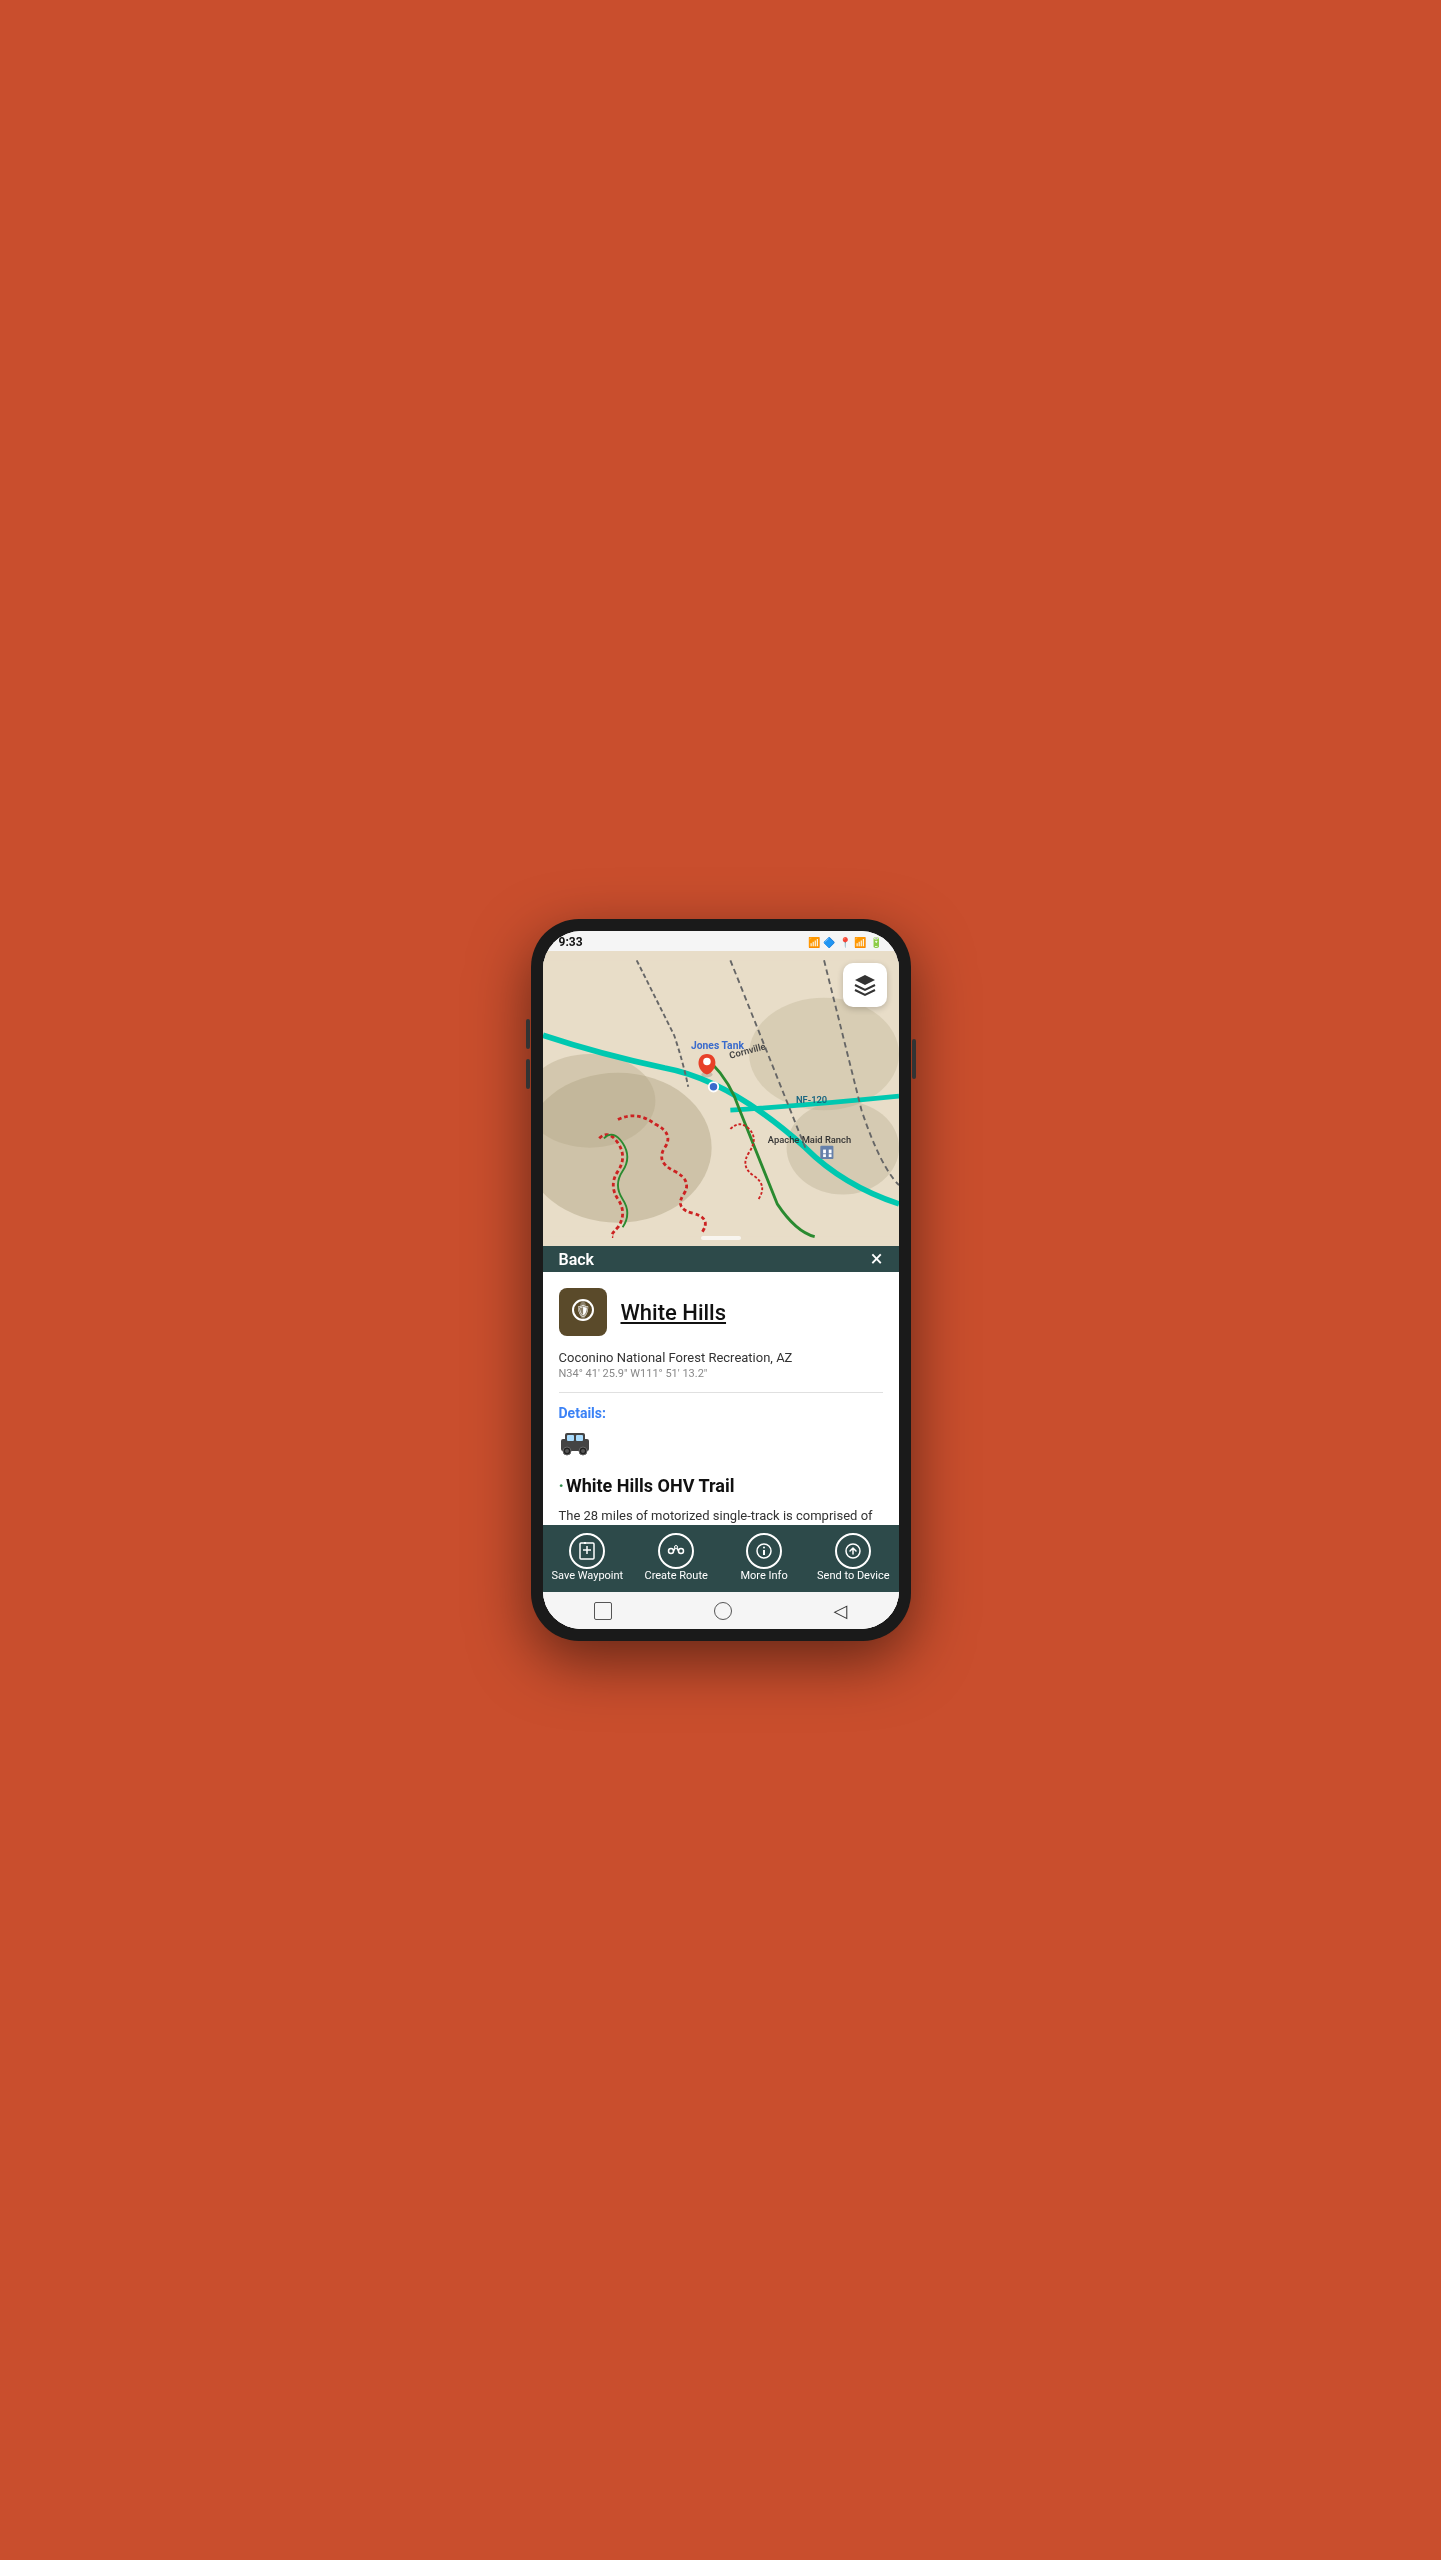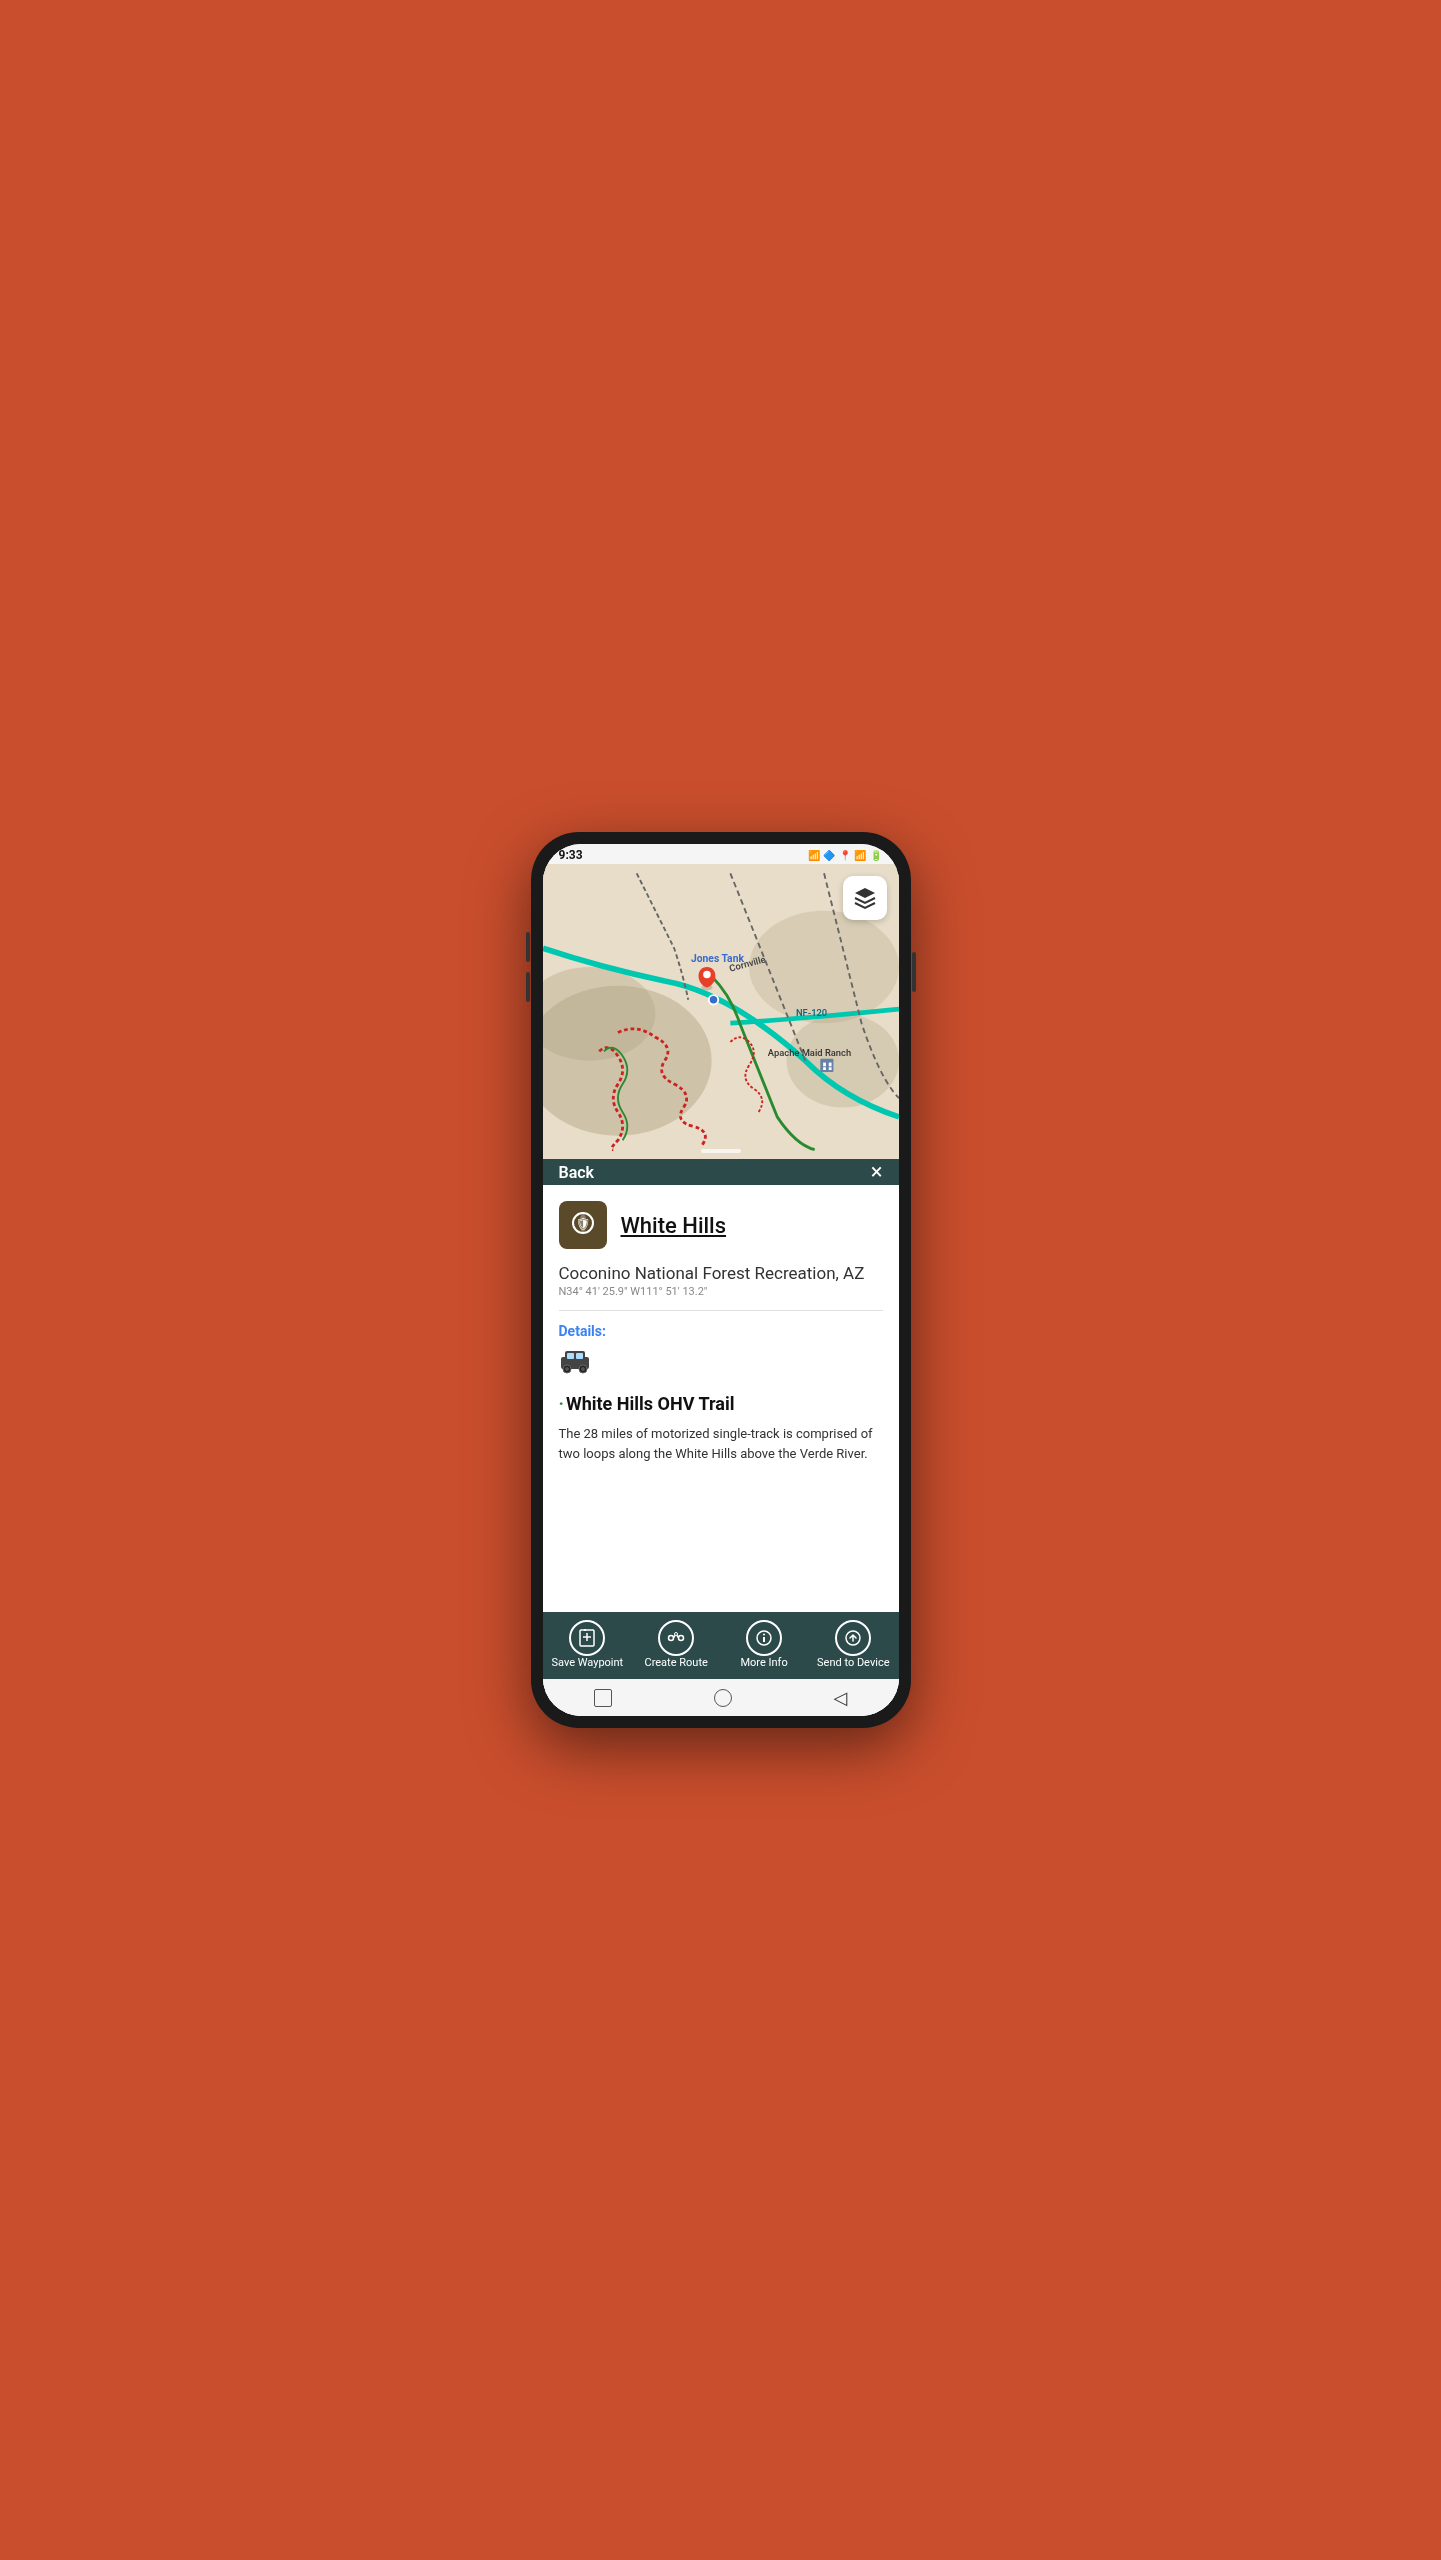--- a/index.html
+++ b/index.html
@@ -13,7 +13,7 @@
     }
     .phone-outer {
       width: 380px;
-      height: 896px;
+      height: 722px;
       background: #1a1a1a;
       border-radius: 48px;
       padding: 12px;

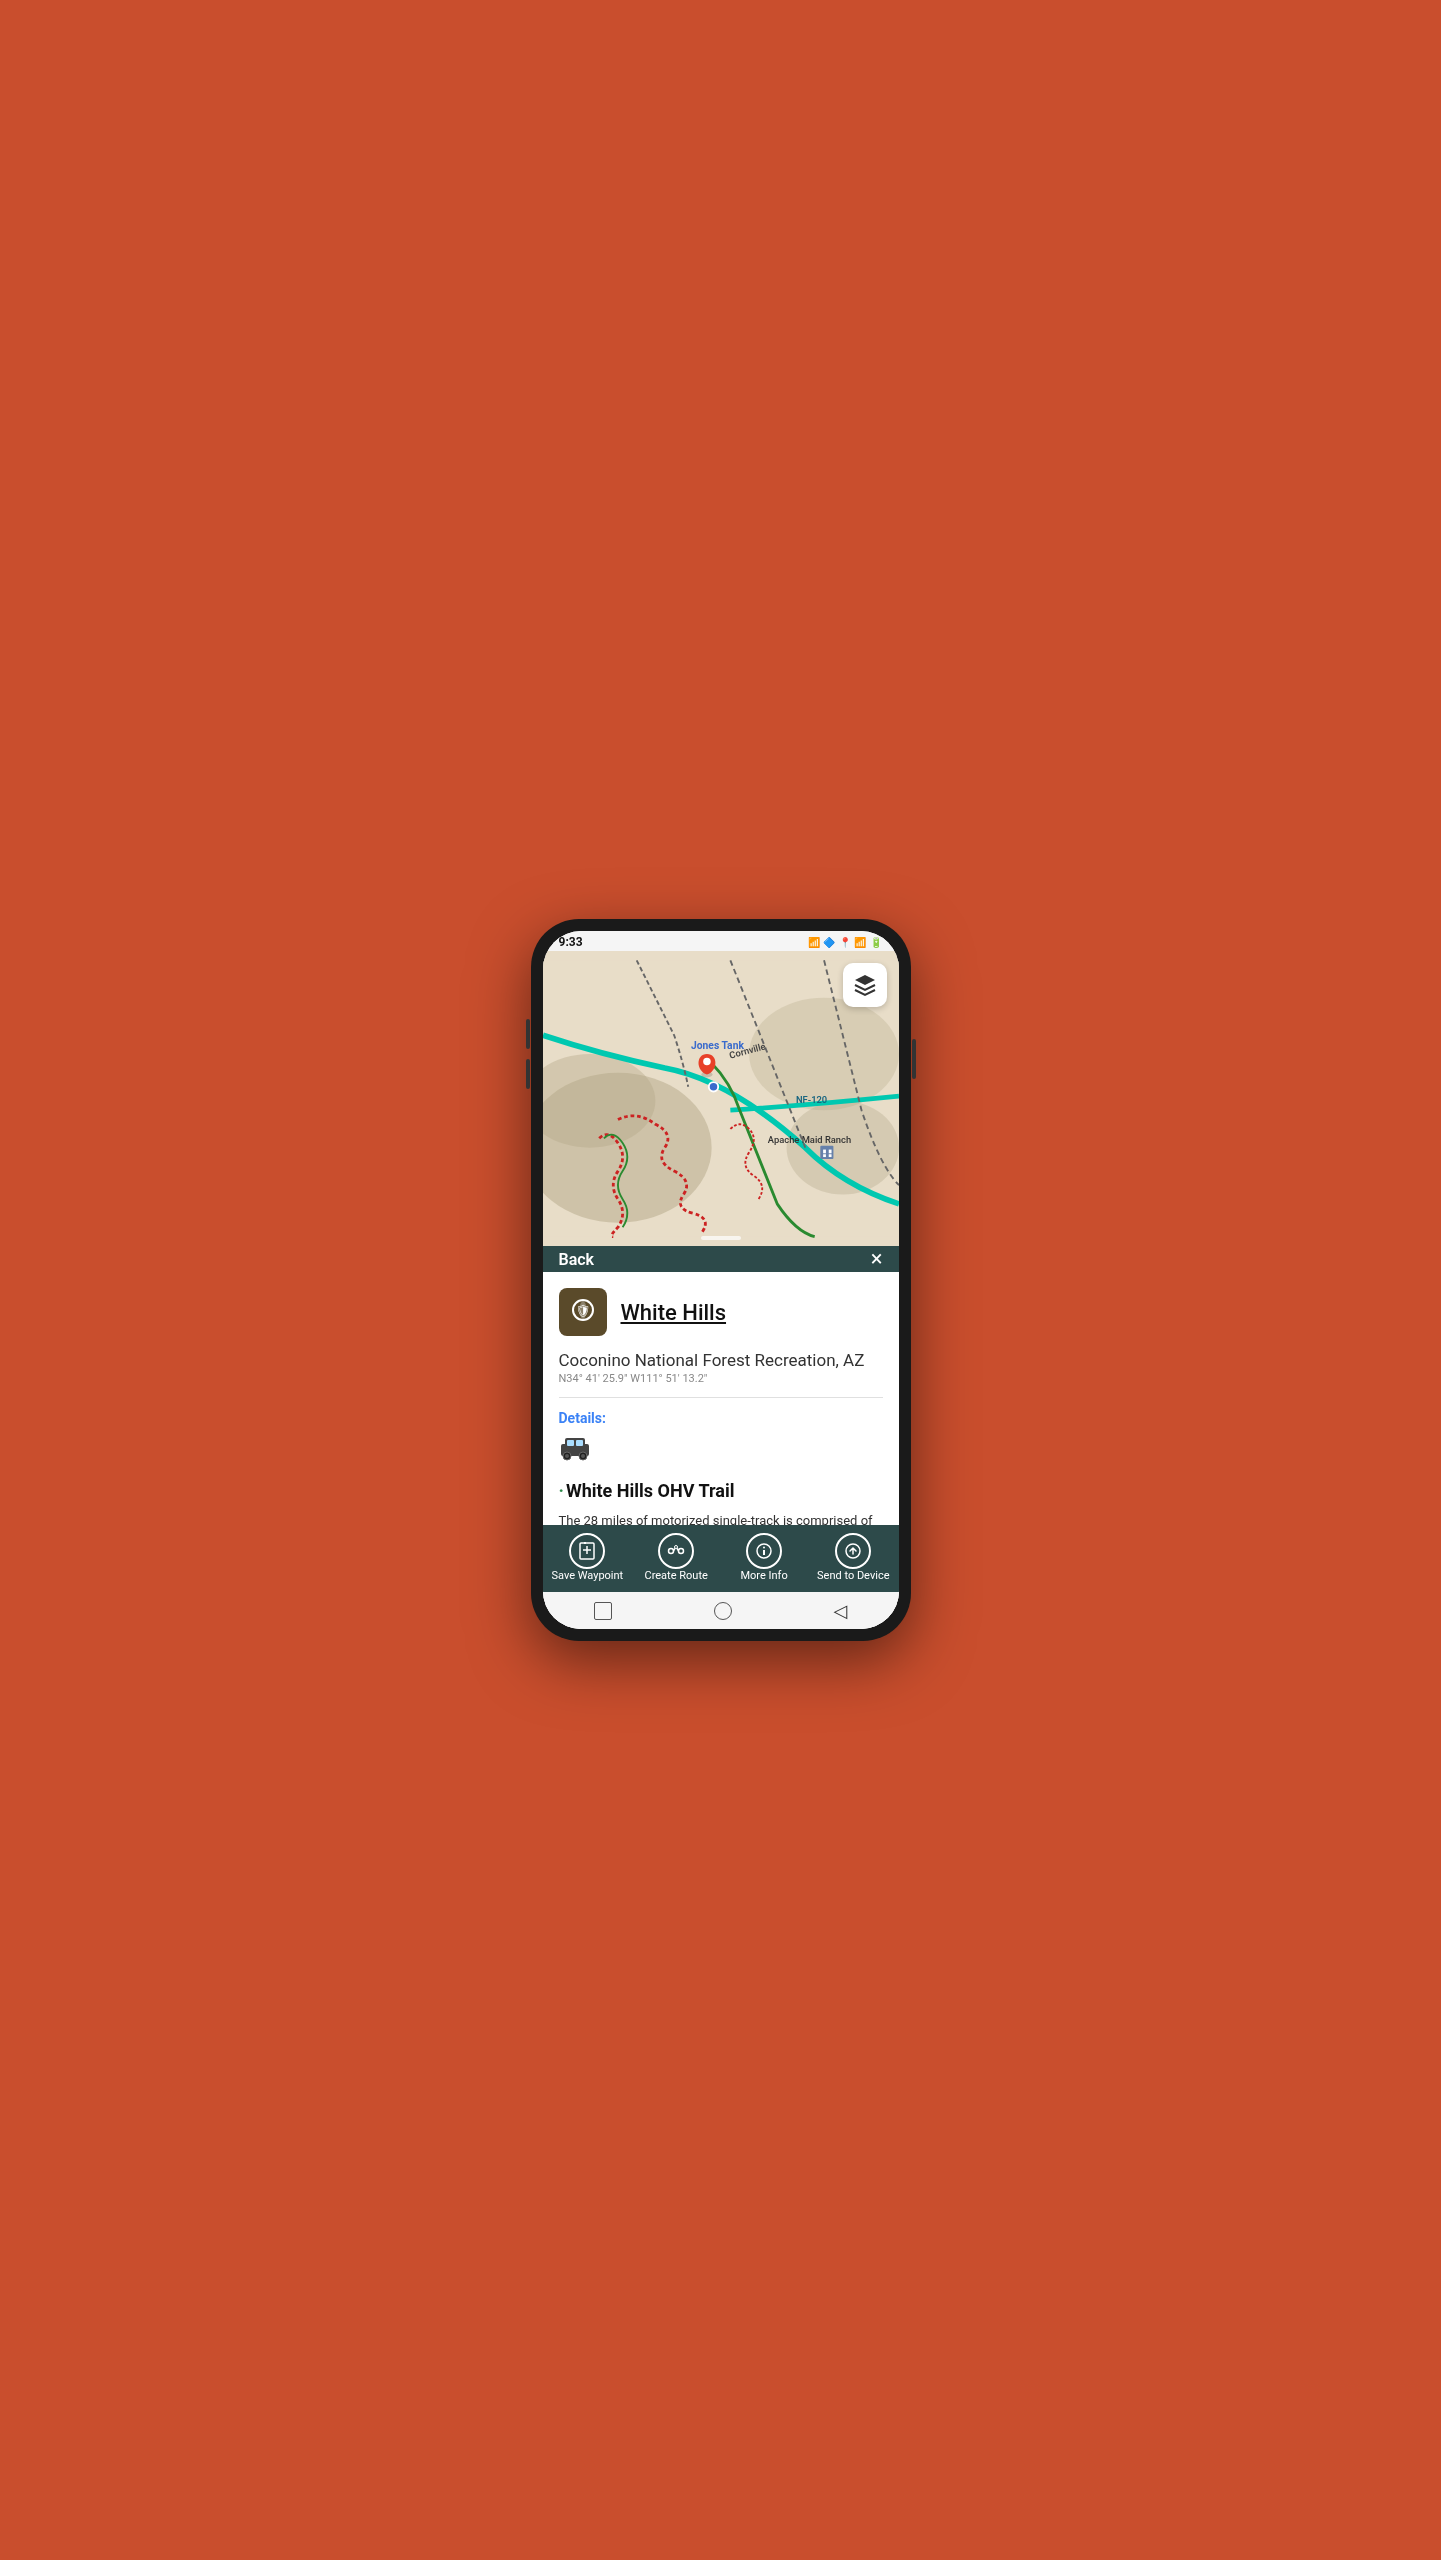--- a/index.html
+++ b/index.html
@@ -149,7 +149,7 @@
       font-size: 20px;
     }
     .poi-subtitle {
-      font-size: 17px;
+      font-size: 13px;
       color: #333;
       margin-bottom: 2px;
     }

